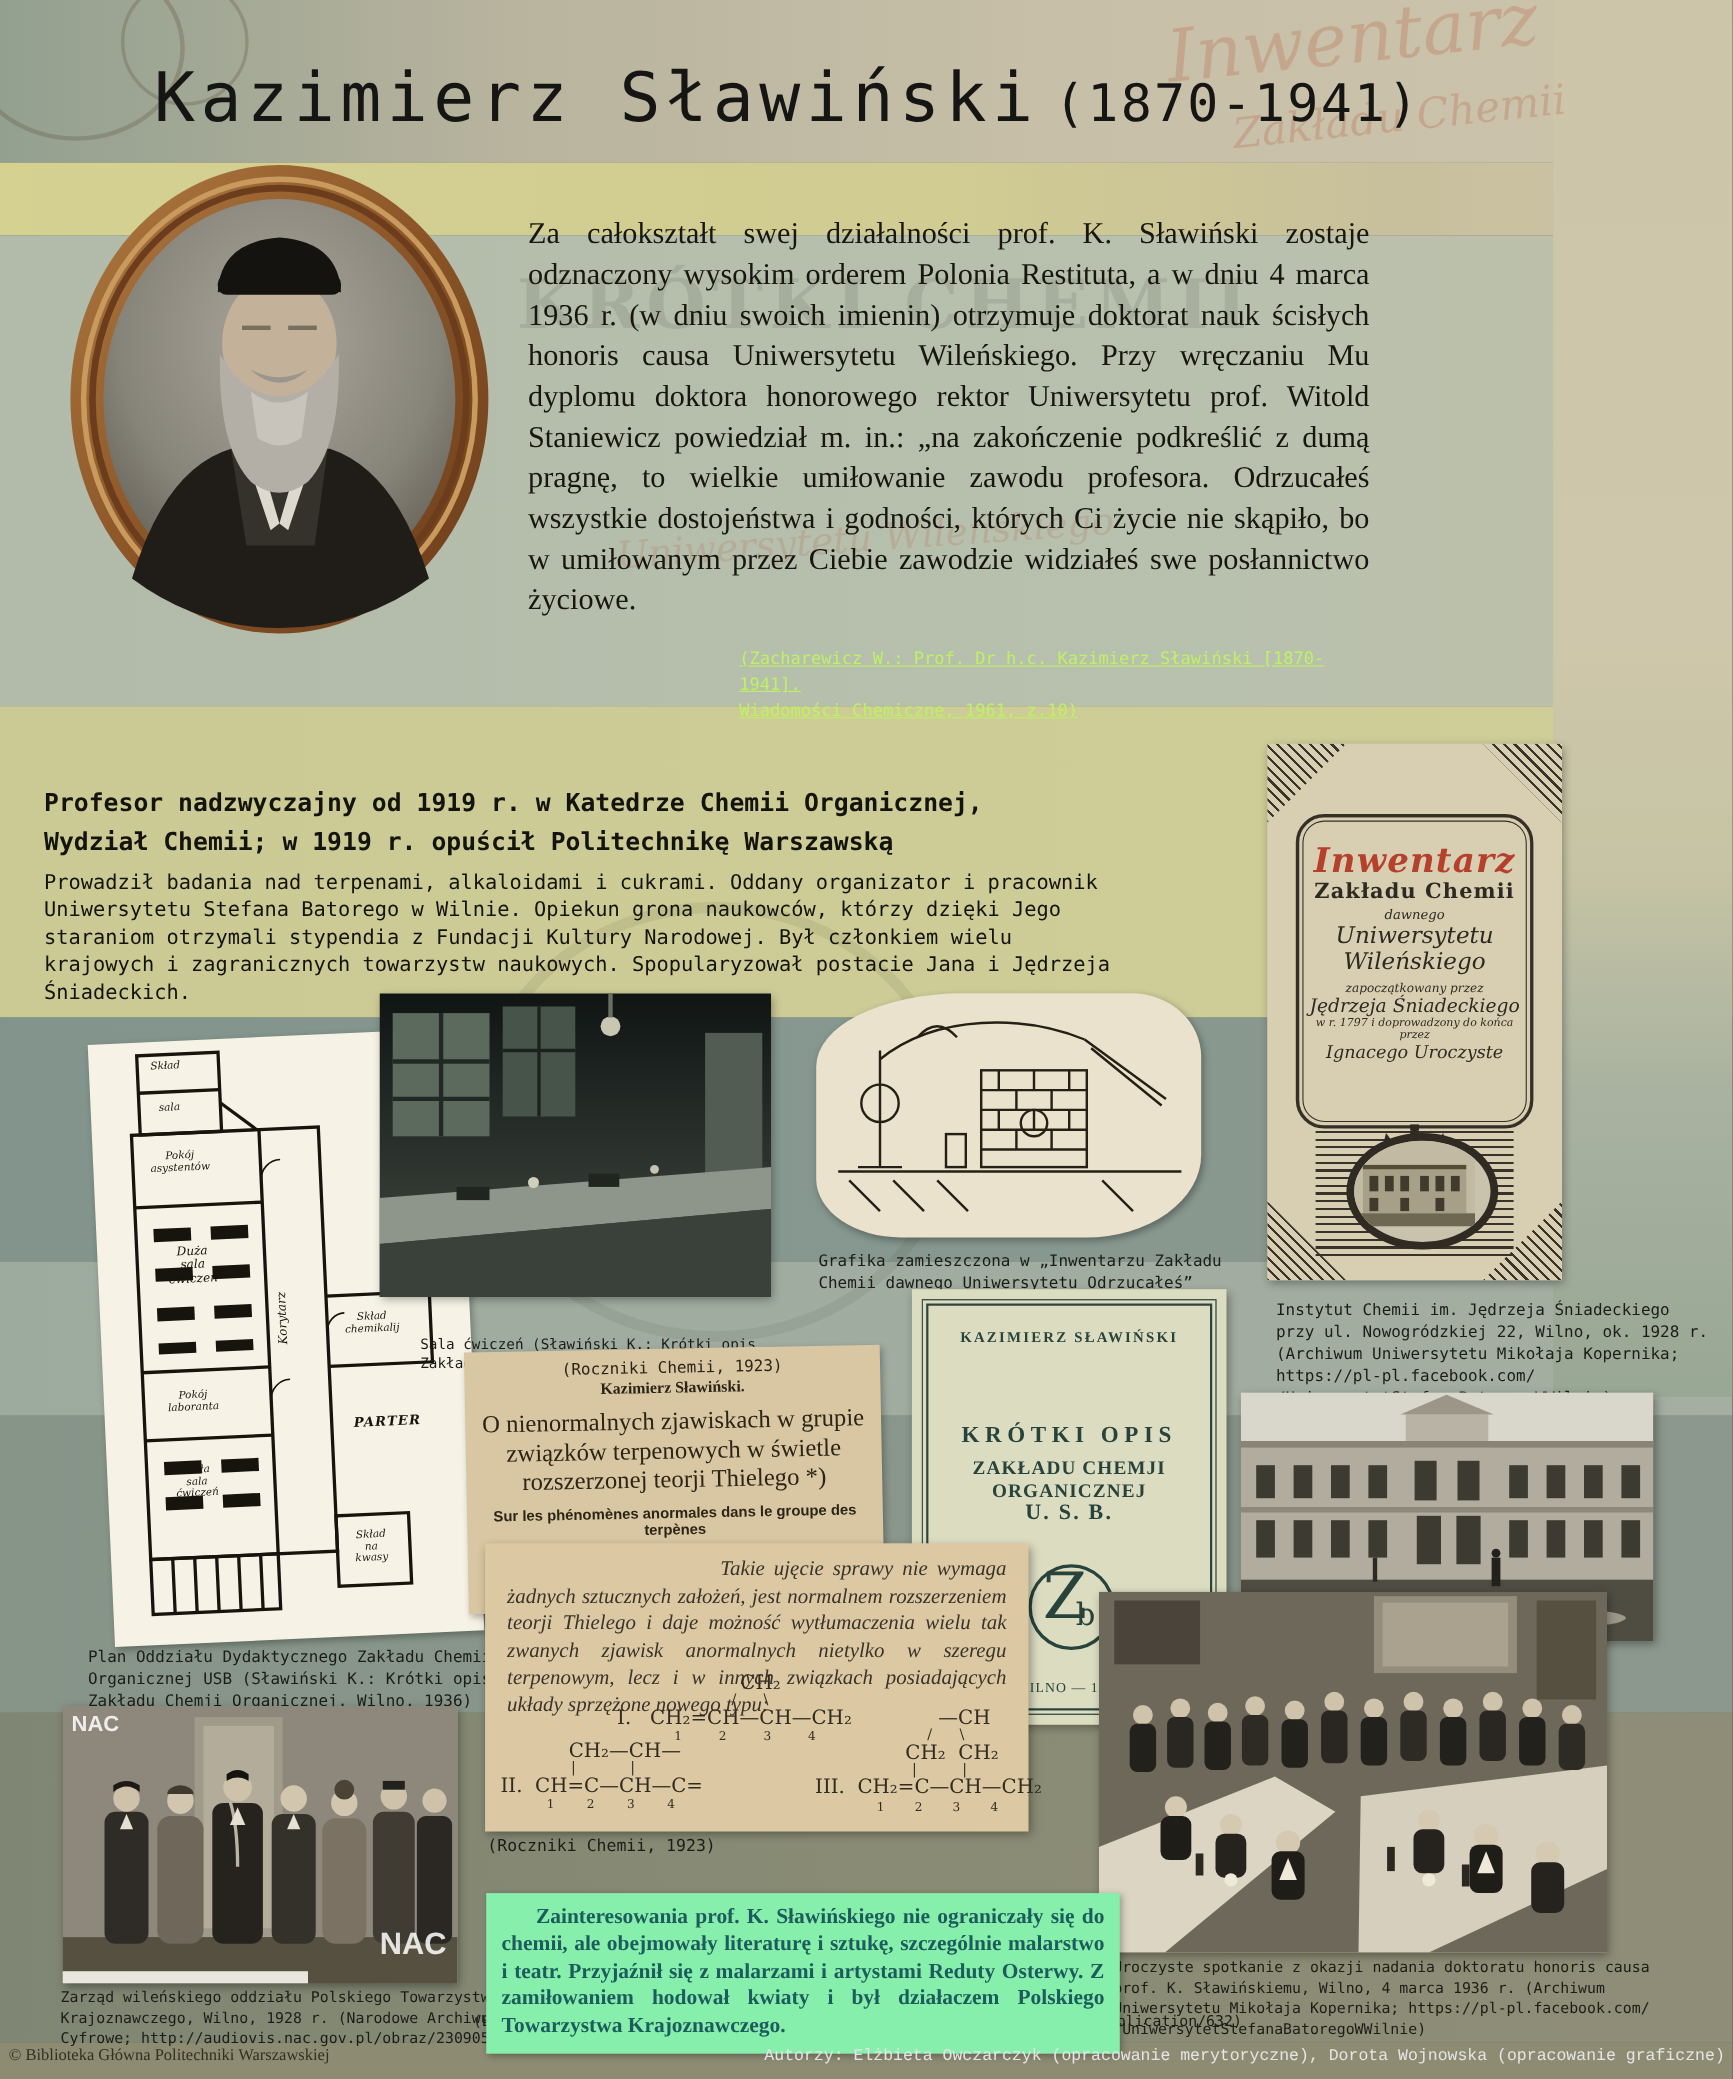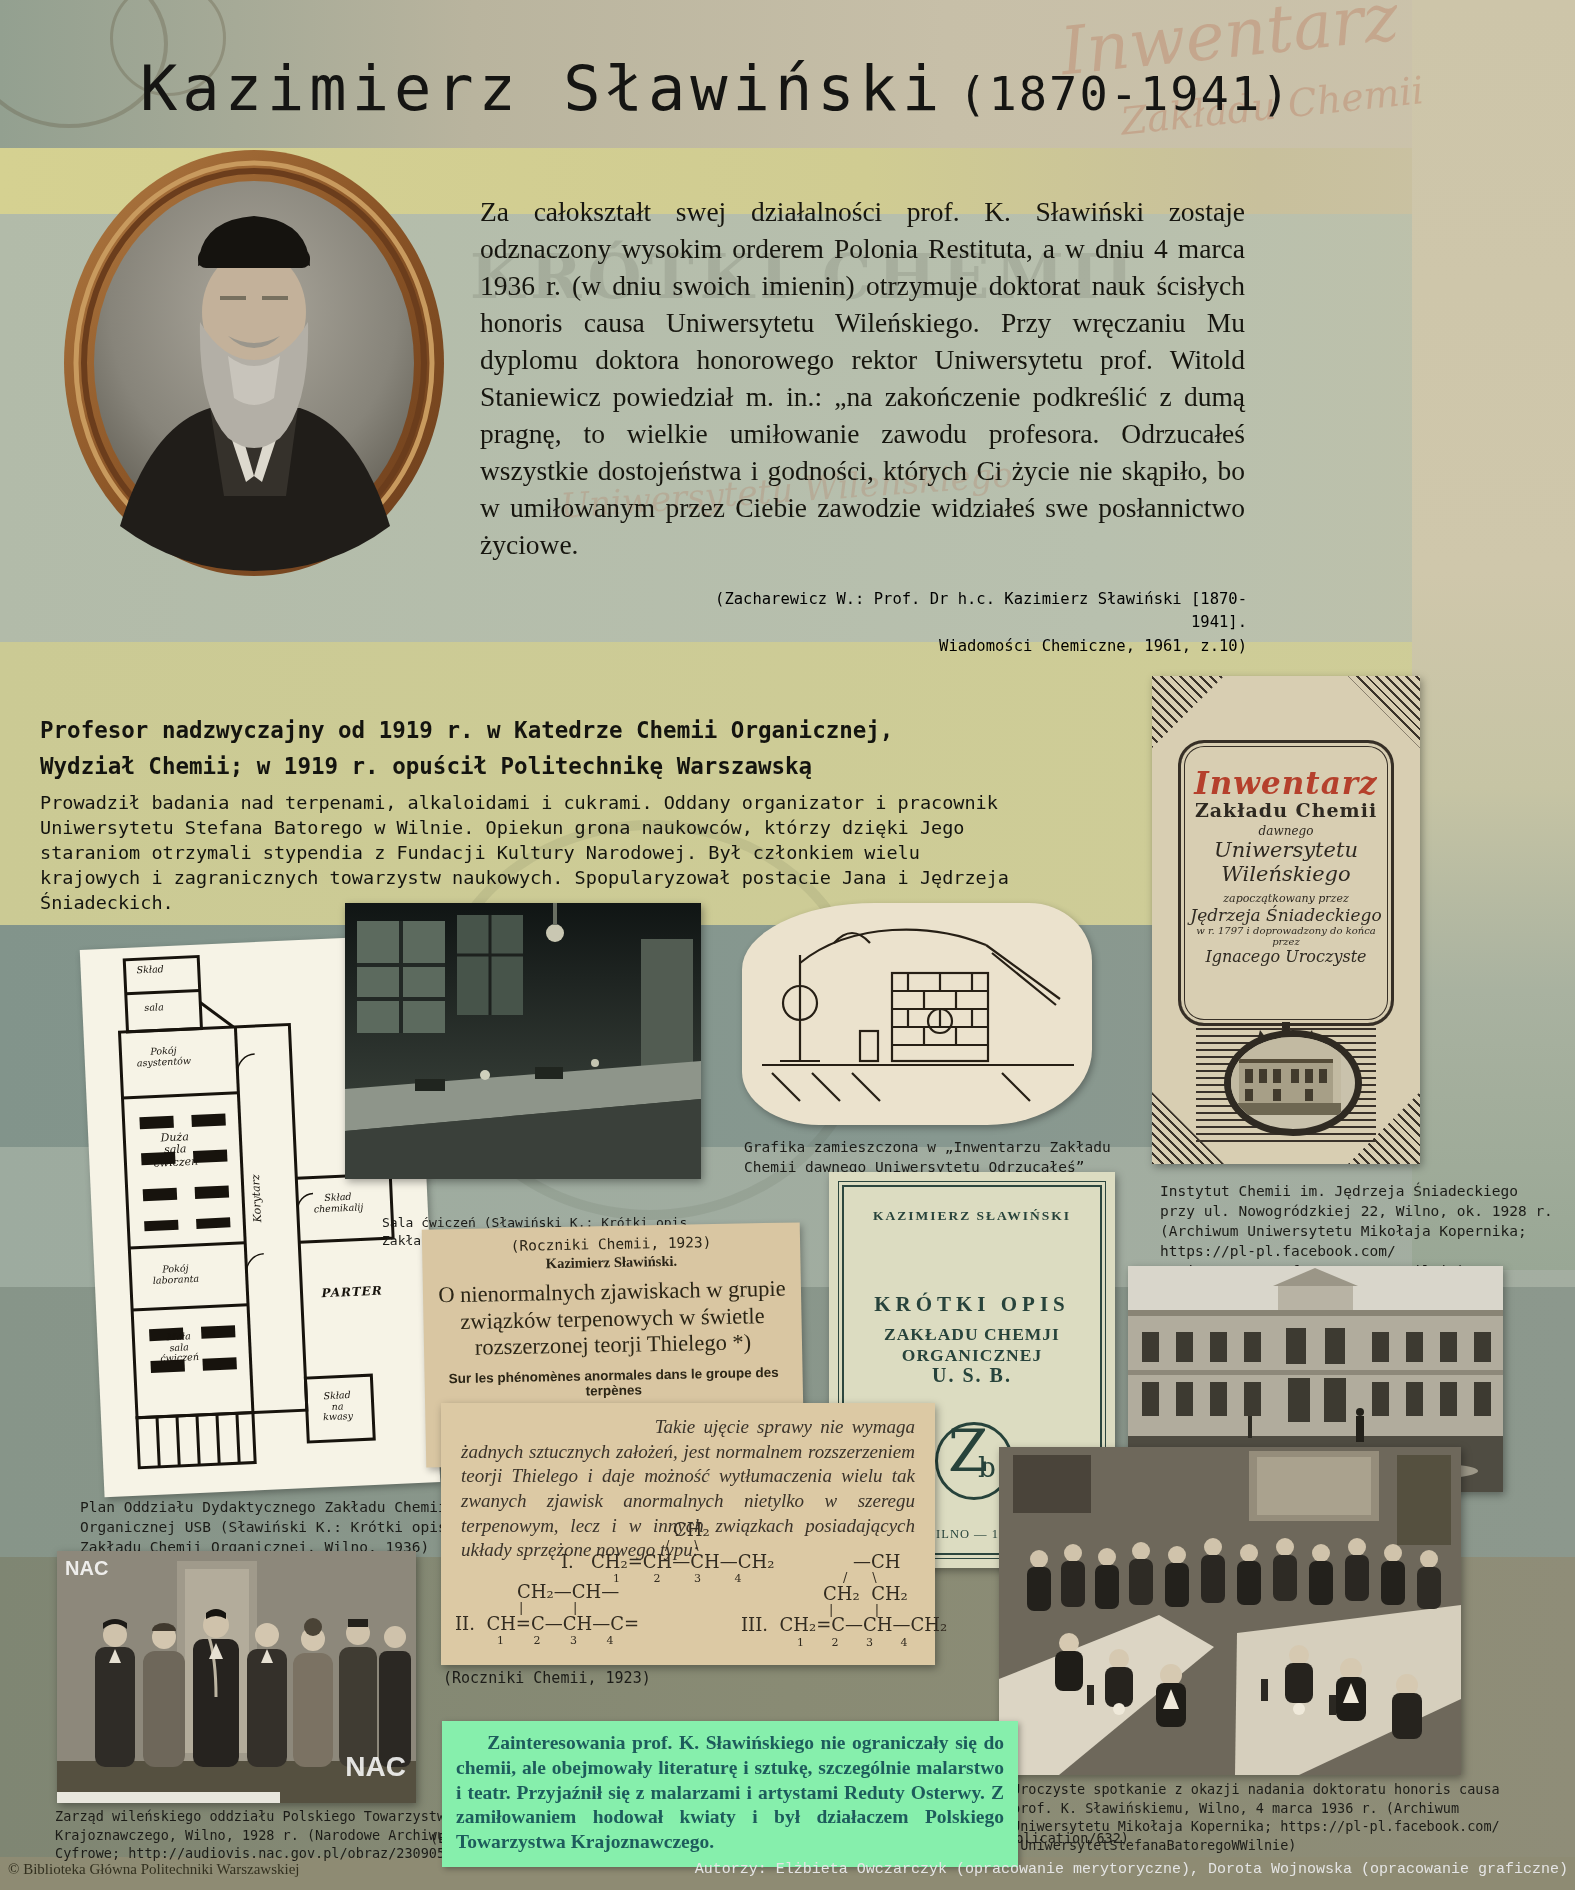--- a/index.html
+++ b/index.html
@@ -36,7 +36,7 @@
   #title .yr{font-size:47px;letter-spacing:2px;margin-left:14px;}
   
   #intro{left:480px;top:194px;width:765px;font-size:27.5px;line-height:1.345;text-align:justify;color:#17160f;}
-  #intro-cite{left:672px;top:588px;width:575px;text-align:right;font-size:15.5px;line-height:1.5;color:#000000;}
+  #intro-cite{left:672px;top:588px;width:575px;text-align:left;font-size:15.5px;line-height:1.5;color:#bef264;text-decoration:underline;}
   
   #career-h{left:40px;top:712px;font-family:"DejaVu Sans Mono",monospace;font-weight:bold;
             font-size:22.5px;line-height:1.62;color:#14140f;white-space:pre-line;}

